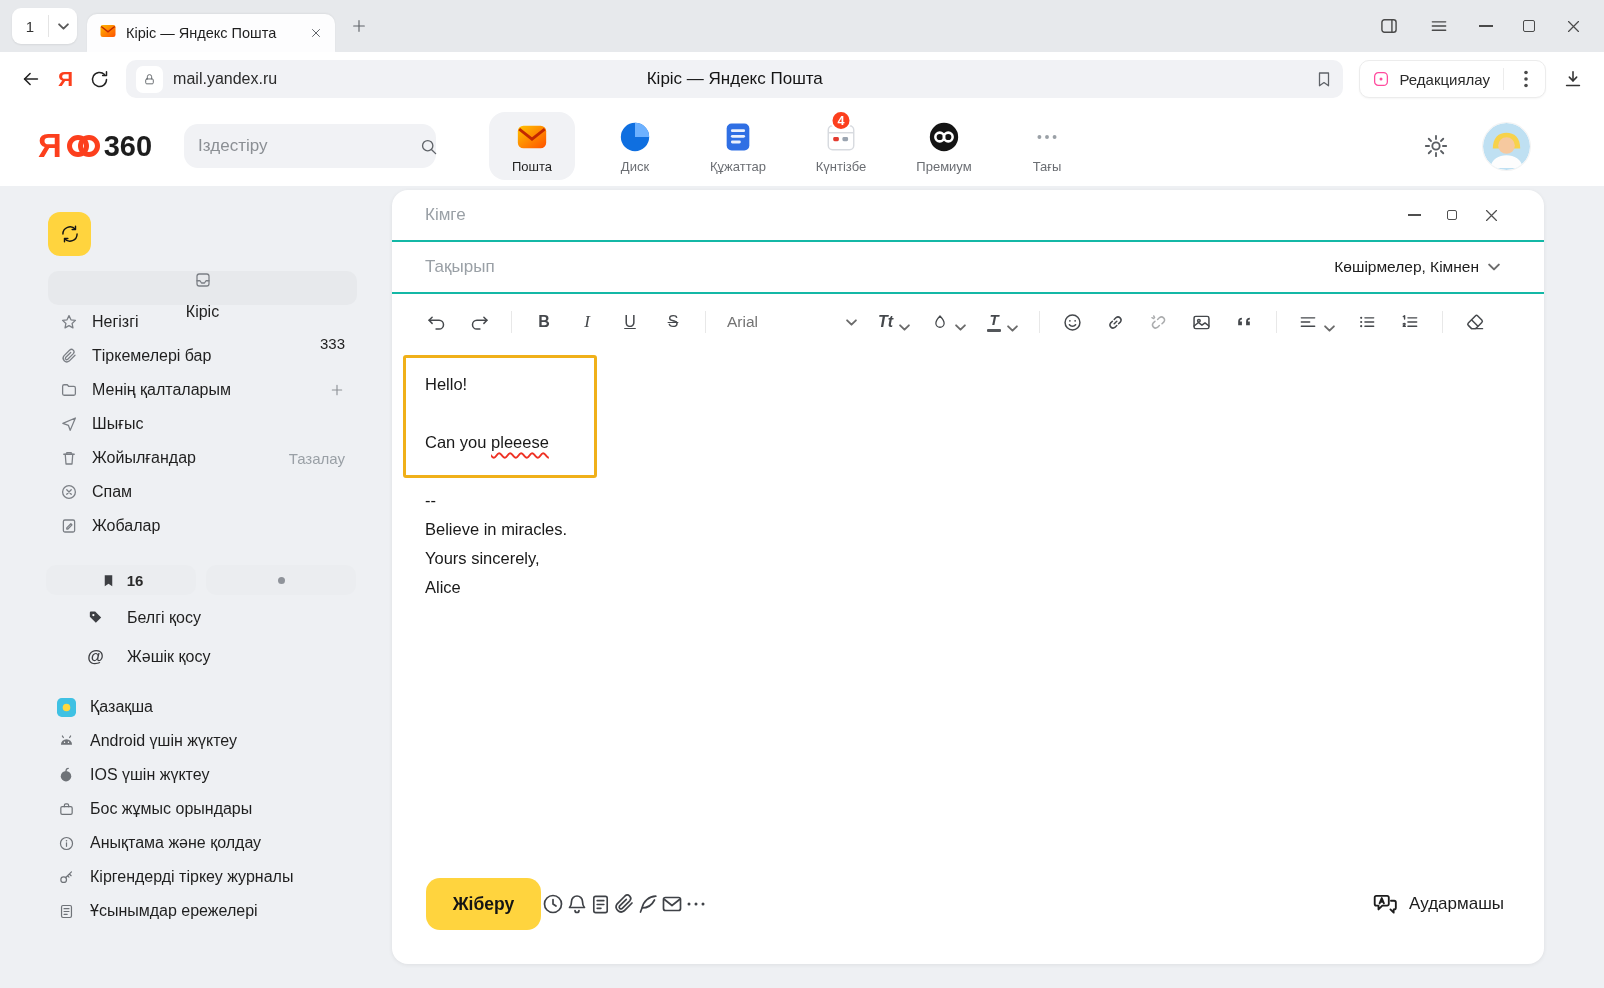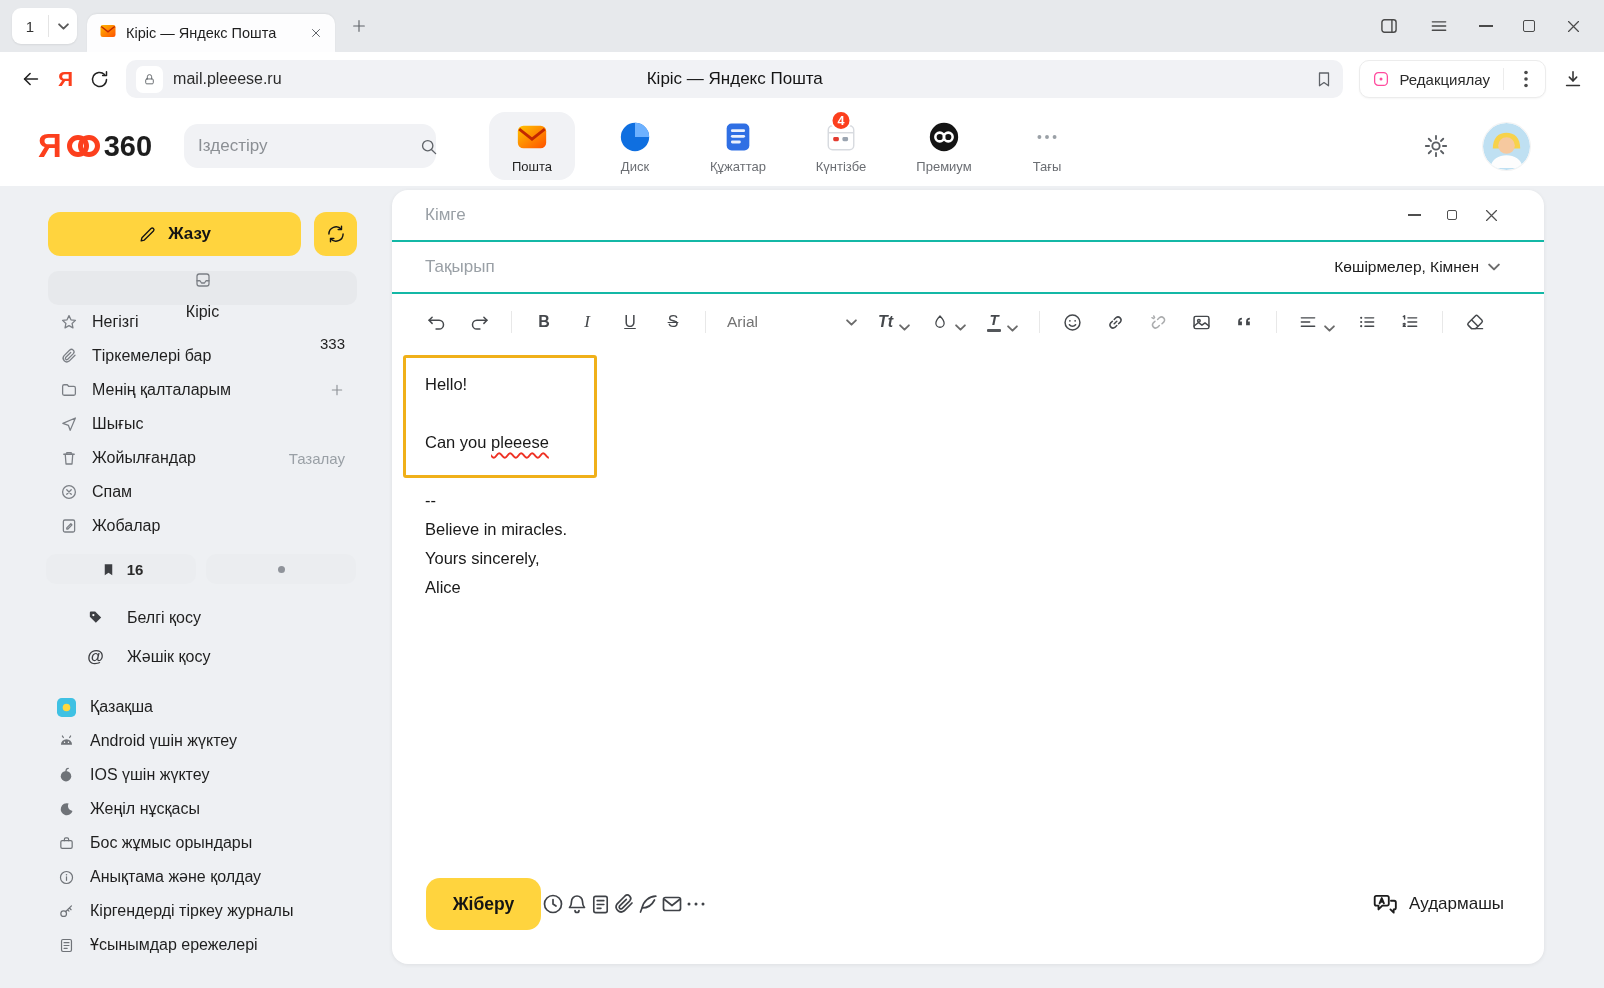--- a/index.html
+++ b/index.html
@@ -203,7 +203,7 @@
             <path d="M8 11V7a4 4 0 0 1 8 0v4"></path>
           </svg>
       </span>
-      <span class="url-text">mail.pleeese.ru</span>
+      <span class="url-text">mail.yandex.ru</span>
       <span class="center-title">Кіріс — Яндекс Пошта</span>
       <span class="bkm">
         <svg class="ic" width="18" height="18" viewBox="0 0 24 24">

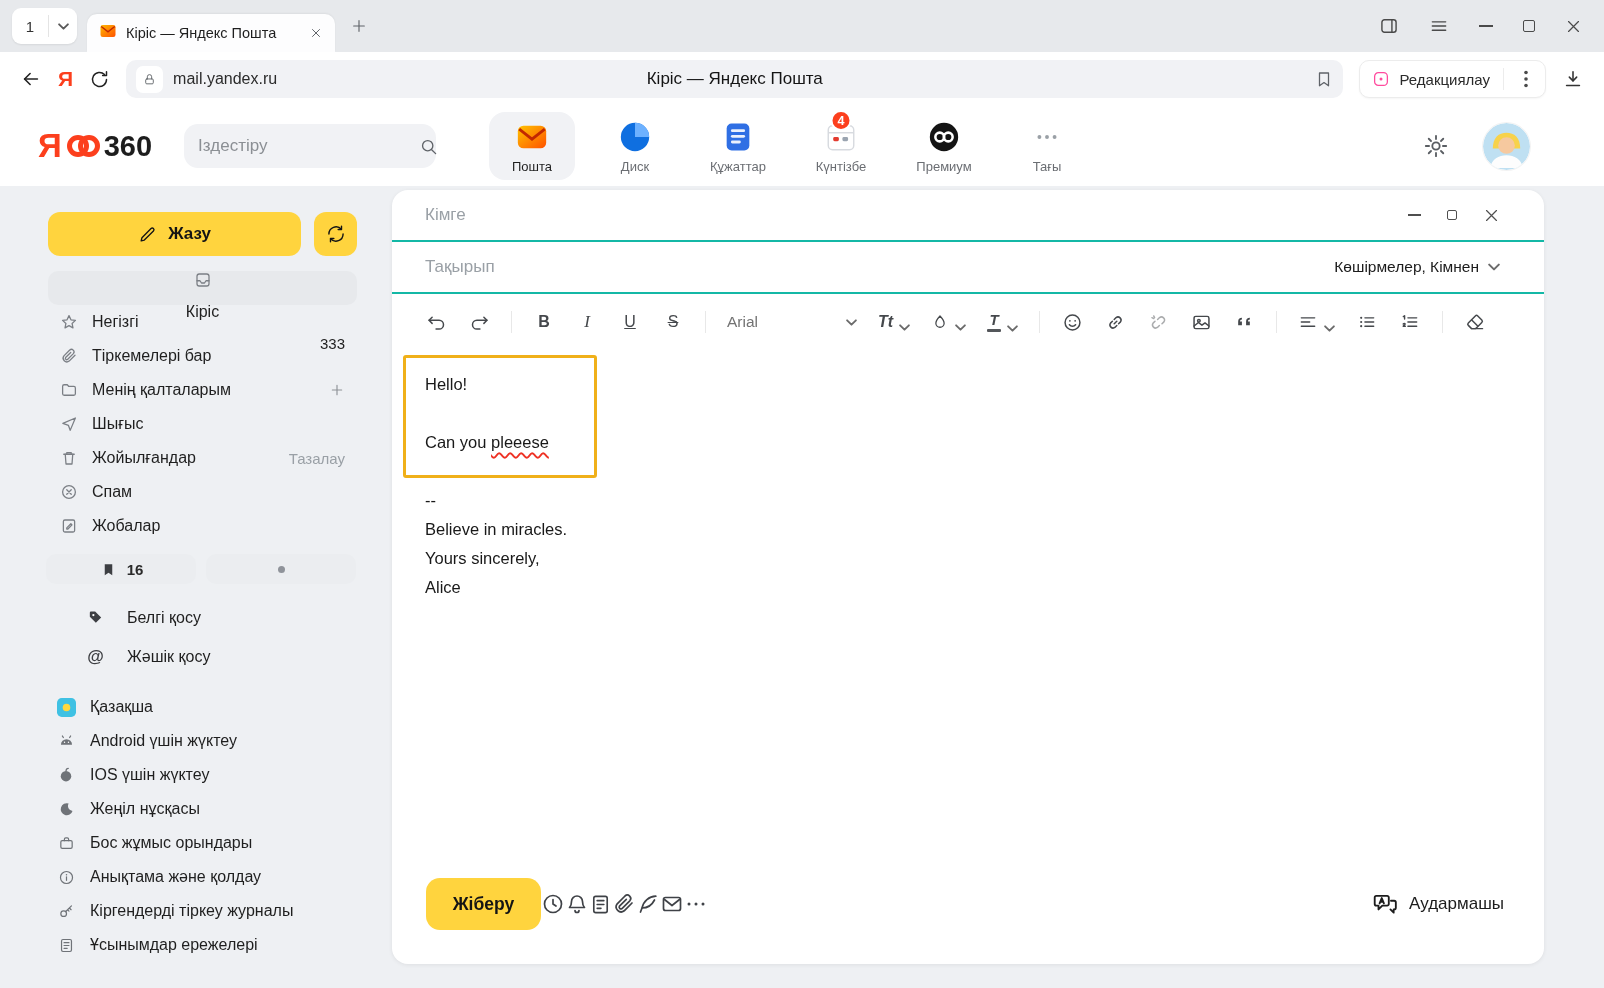--- a/index.html
+++ b/index.html
@@ -351,14 +351,6 @@
 
     <aside class="sidebar">
       <div class="compose-row">
-        <div class="btn-compose">
-          <span>
-            <svg class="ic" width="19" height="19" viewBox="0 0 24 24" stroke-width="2" stroke="#141414">
-                <path d="M4 20l1-4L16.5 4.5a2.1 2.1 0 0 1 3 3L8 19z"></path>
-              </svg>
-          </span>
-          <span>Жазу</span>
-        </div>
         <div class="btn-refresh">
           <svg class="ic" width="20" height="20" viewBox="0 0 24 24" stroke-width="2" stroke="#141414">
               <path d="M20.5 12a8.5 8.5 0 0 1-14.9 5.6"></path>

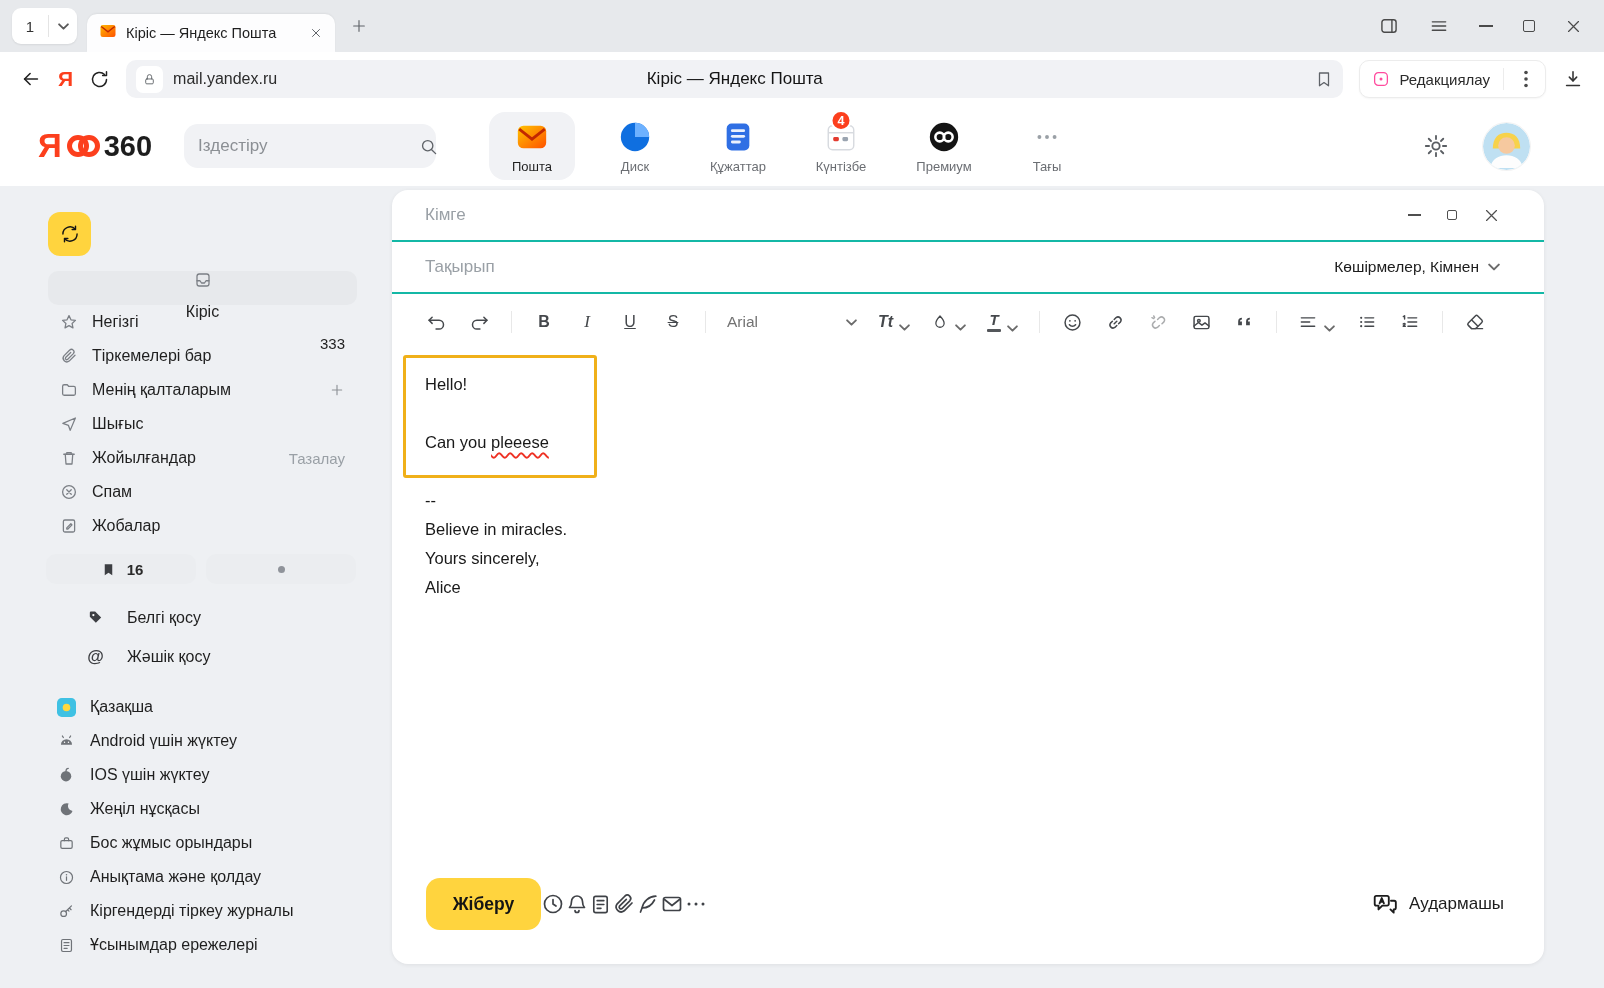--- a/index.html
+++ b/index.html
@@ -72,7 +72,7 @@
   .fcount { margin-left:auto; font-size:15px; color:#1f1f1f; }
   .faction { margin-left:auto; font-size:15px; color:#9aa0a6; cursor:pointer; }
   .fplus { margin-left:auto; color:#8d9196; display:flex; cursor:pointer; }
-  .tagpills { position:absolute; left:46px; top:368px; display:flex; gap:10px; }
+  .tagpills { position:absolute; left:46px; top:379px; display:flex; gap:10px; }
   .pill { width:150px; height:30px; background:#ebedf0; border-radius:10px; display:flex; align-items:center; justify-content:center; gap:9px; font-size:15px; font-weight:600; color:#2a2a2a; cursor:pointer; }
   .pill-dot { width:7px; height:7px; border-radius:50%; background:#8f939a; }
   .tagactions { position:absolute; left:86px; top:412px; }

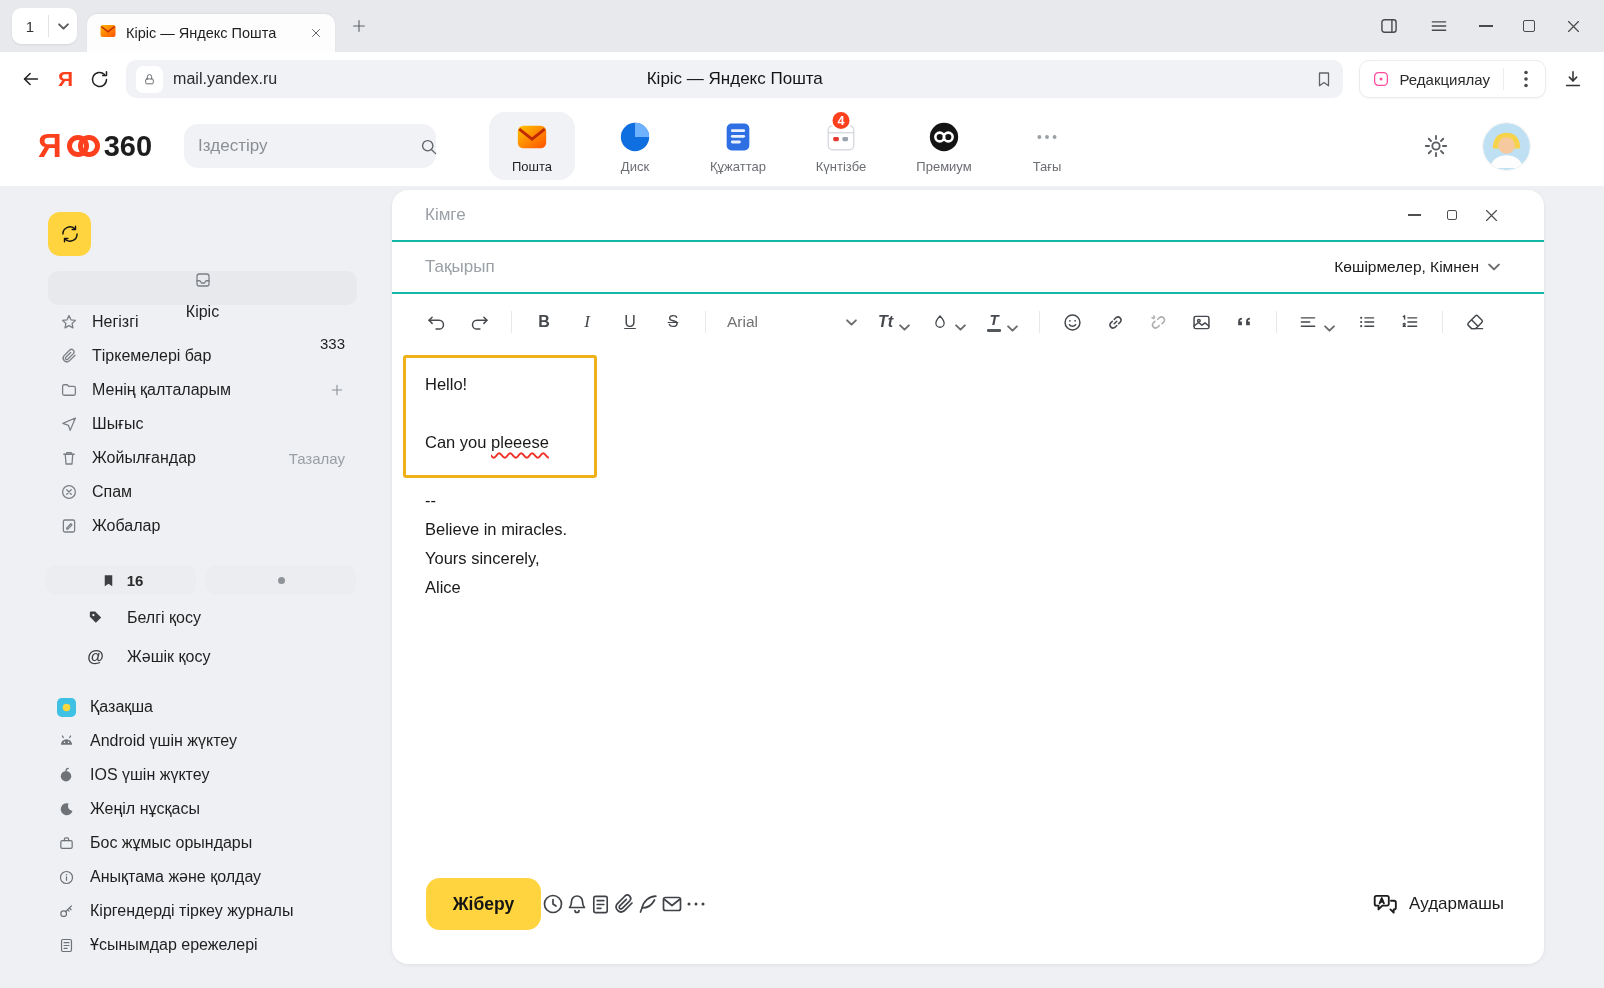--- a/index.html
+++ b/index.html
@@ -502,14 +502,6 @@
         </div>
         <div class="flrow">
           <span class="flic">
-              <svg width="17" height="17" viewBox="0 0 24 24">
-                <path d="M15 3.5A8.5 8.5 0 1 0 20.5 14 7 7 0 0 1 15 3.5z" fill="#6f7378"></path>
-              </svg>
-            </span>
-          <span>Жеңіл нұсқасы</span>
-        </div>
-        <div class="flrow">
-          <span class="flic">
               <svg class="ic" width="17" height="17" viewBox="0 0 24 24" style="color:#6f7378">
                 <rect x="4" y="8" width="16" height="11" rx="2"></rect>
                 <path d="M9 8V6a2 2 0 0 1 2-2h2a2 2 0 0 1 2 2v2"></path>

